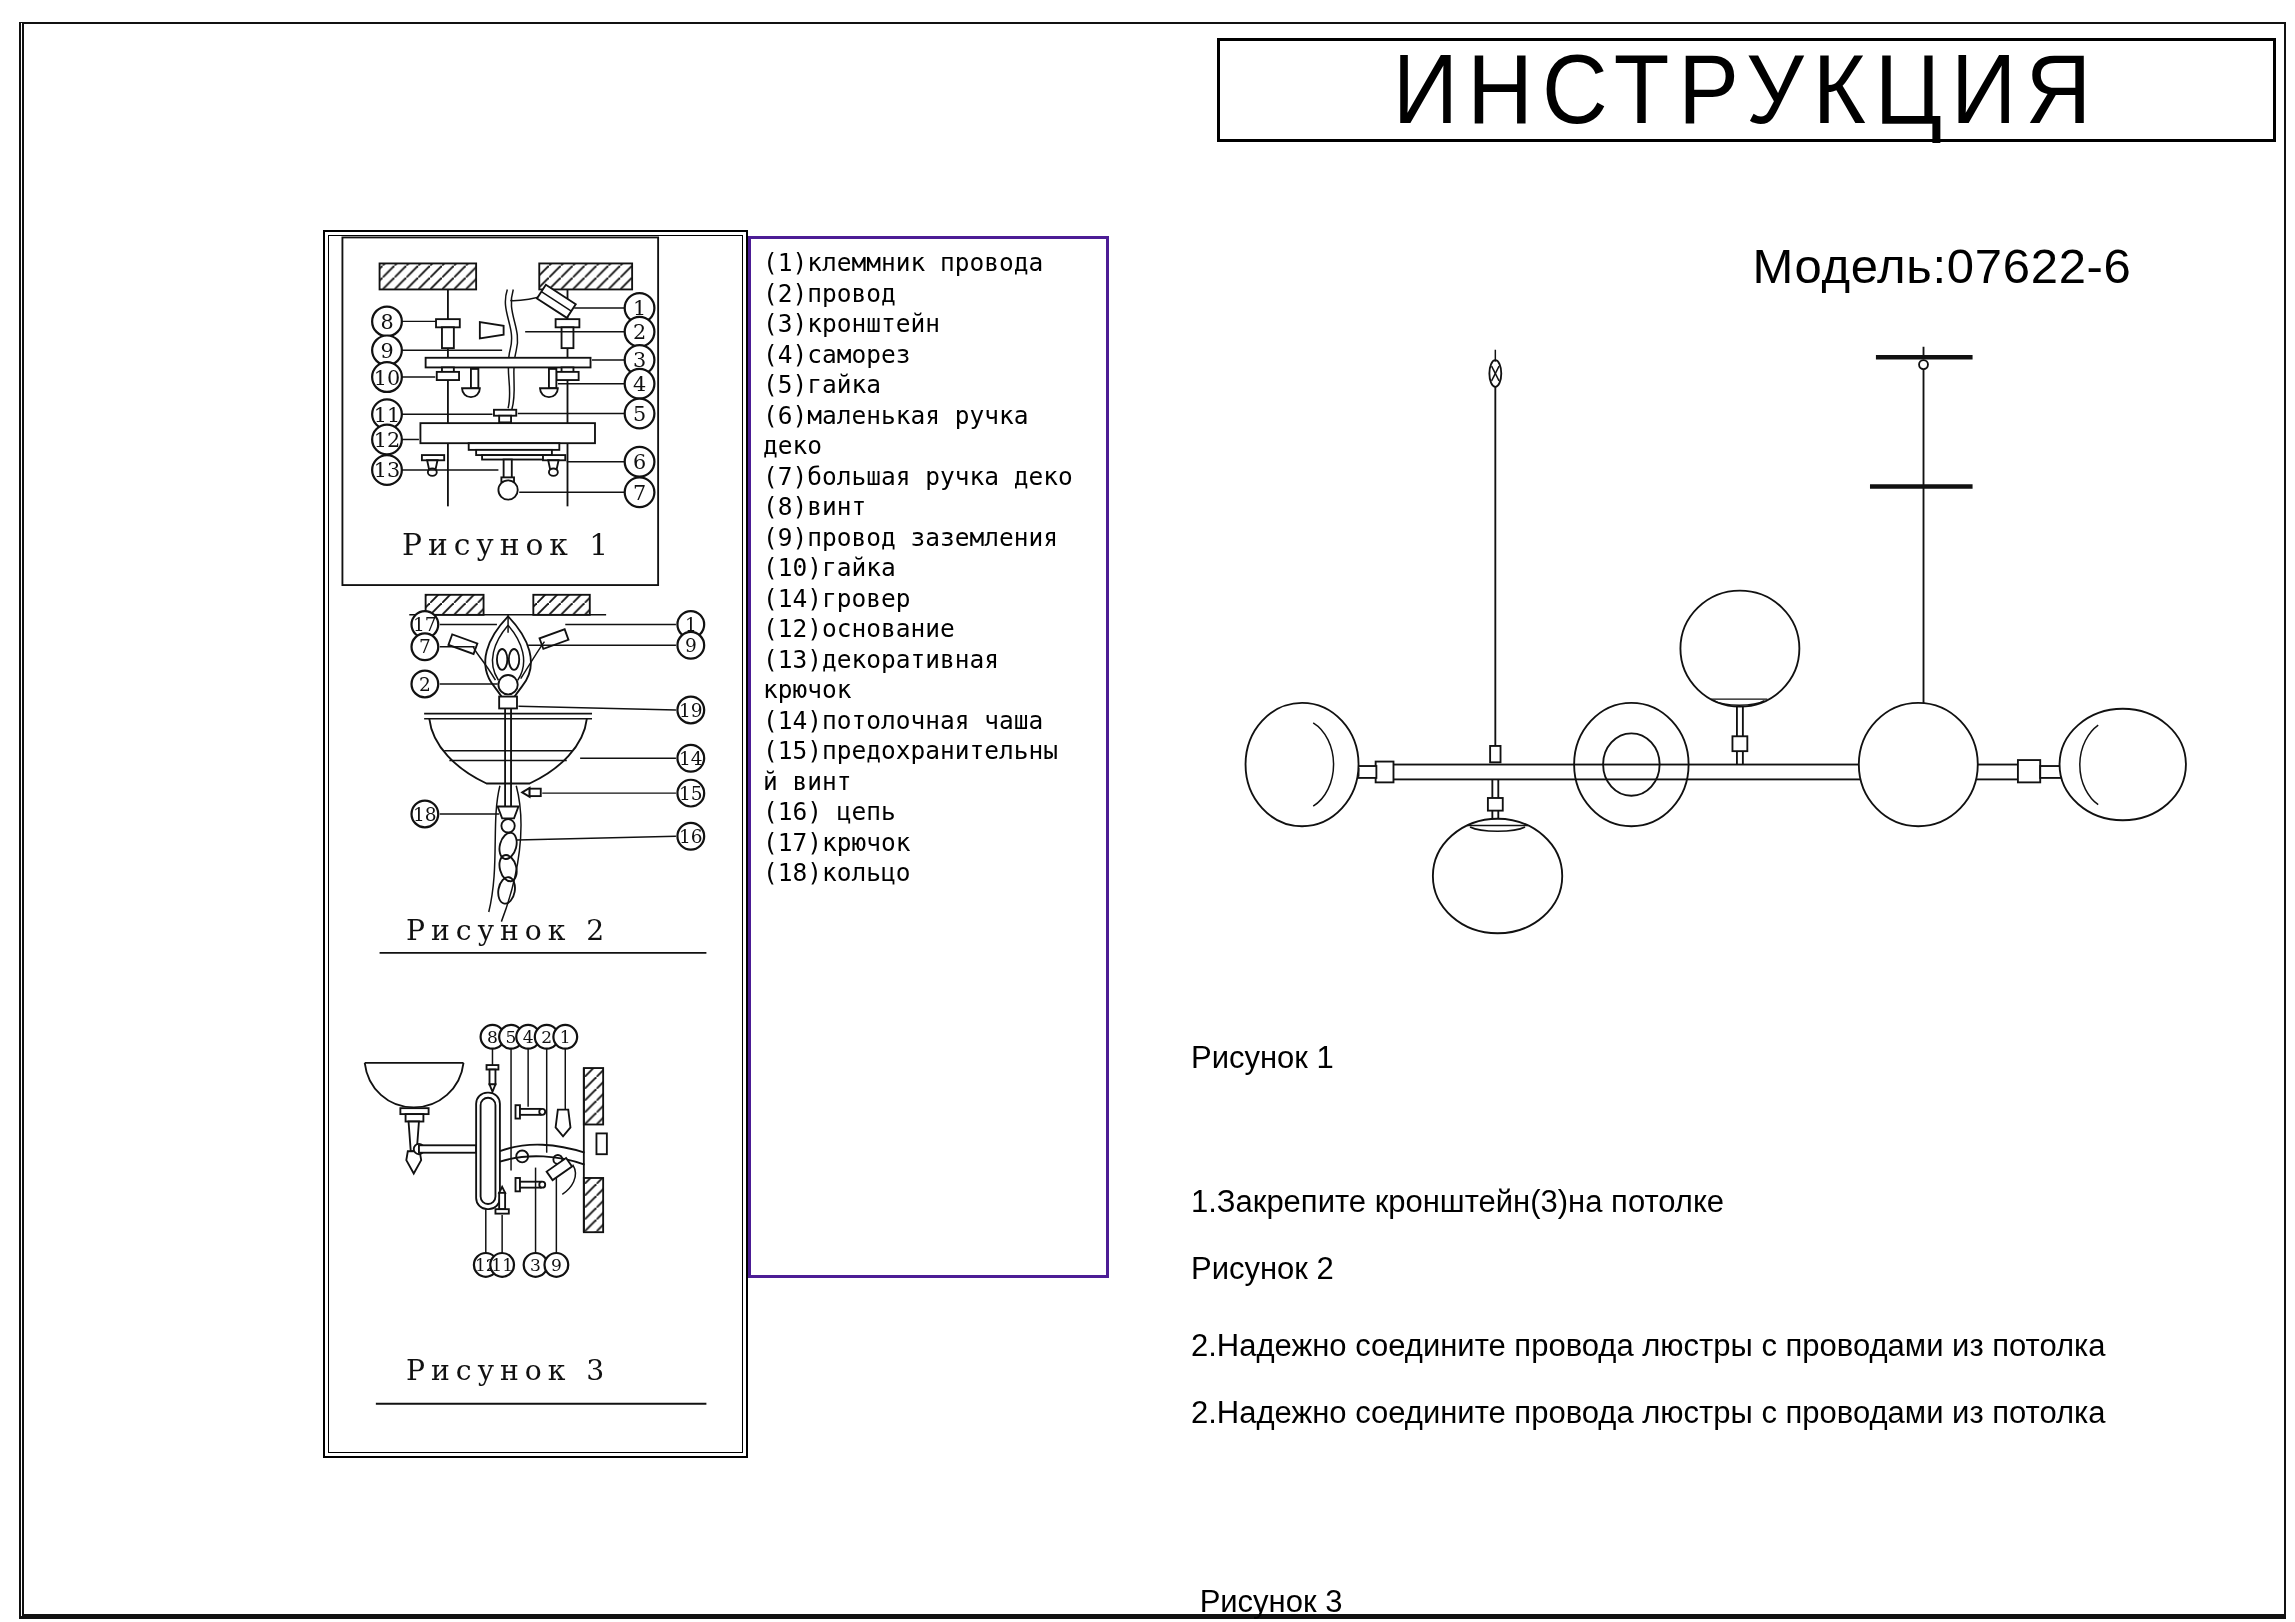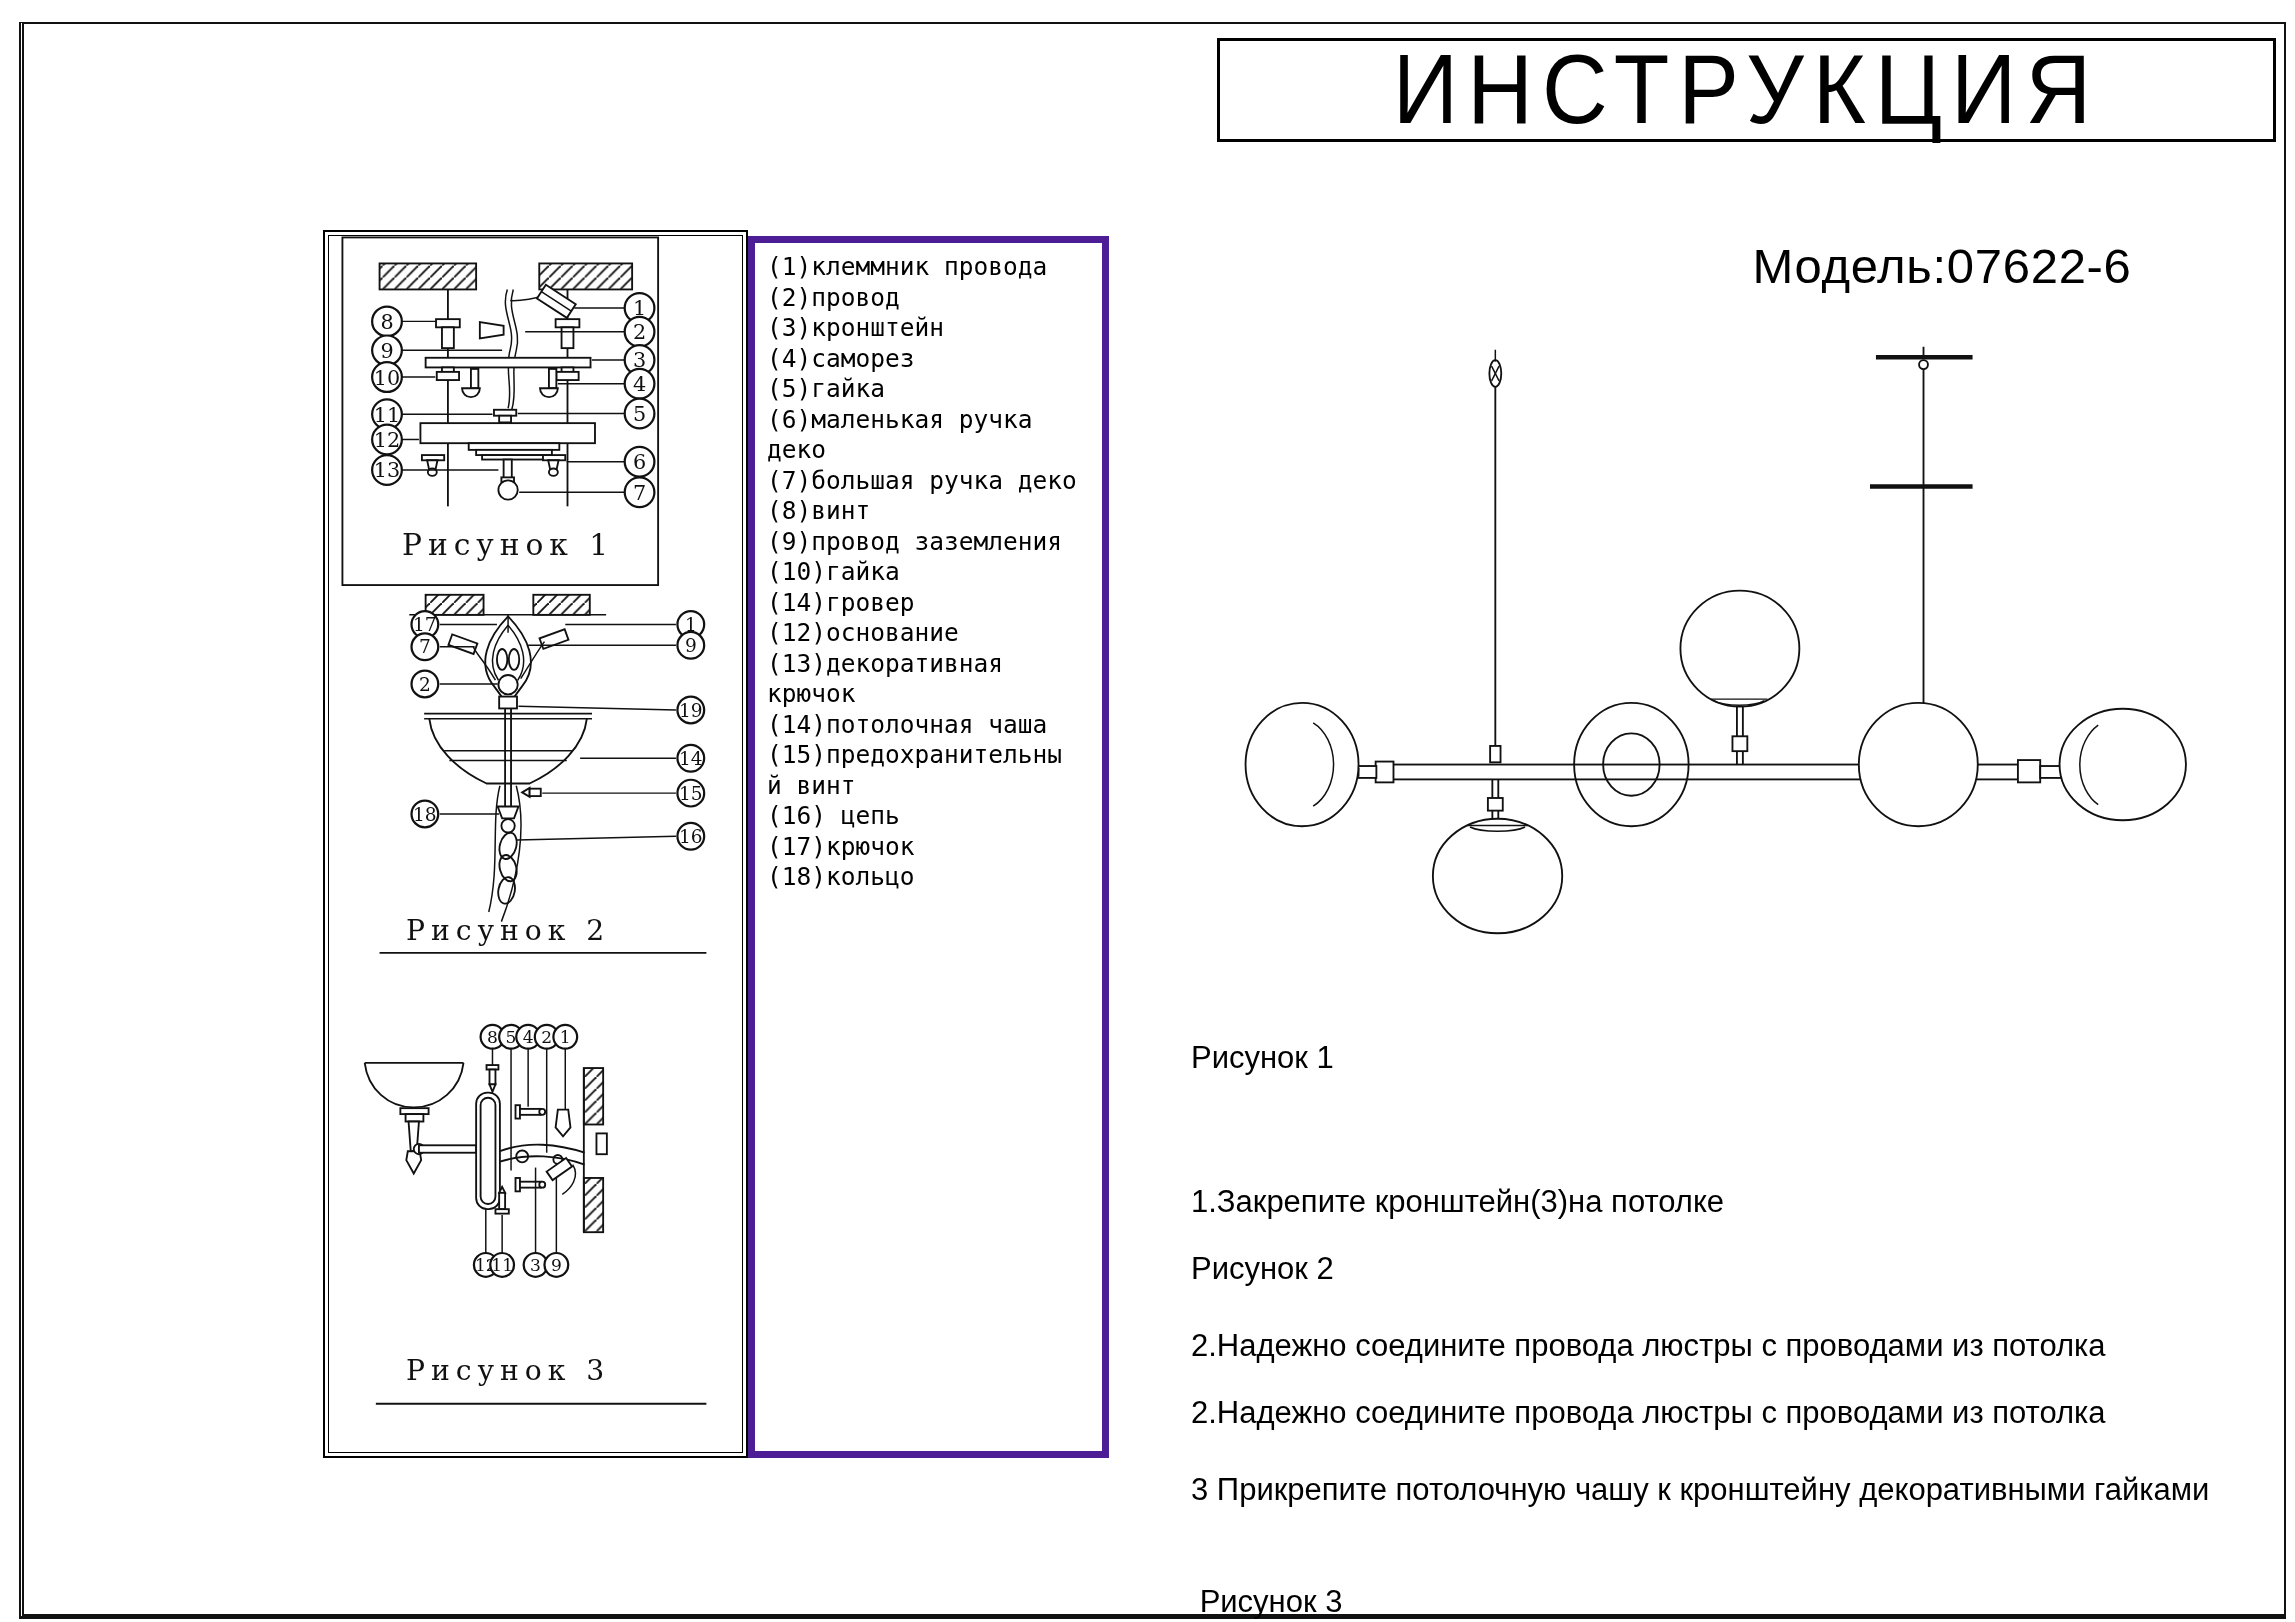--- a/index.html
+++ b/index.html
@@ -35,8 +35,8 @@
     border:1.5px solid #000;
   }
   .parts-box {
-    position:absolute; left:748px; top:236px; width:361px; height:1222px;
-    border:7px solid #4c1d95; padding:9px 4.5px 0 12px;
+    position:absolute; left:748px; top:236px; width:361px; height:1042px;
+    border:3px solid #4c1d95; padding:9px 4.5px 0 12px;
   }
   .parts-box .pl {
     font-family:"DejaVu Sans Mono", monospace;

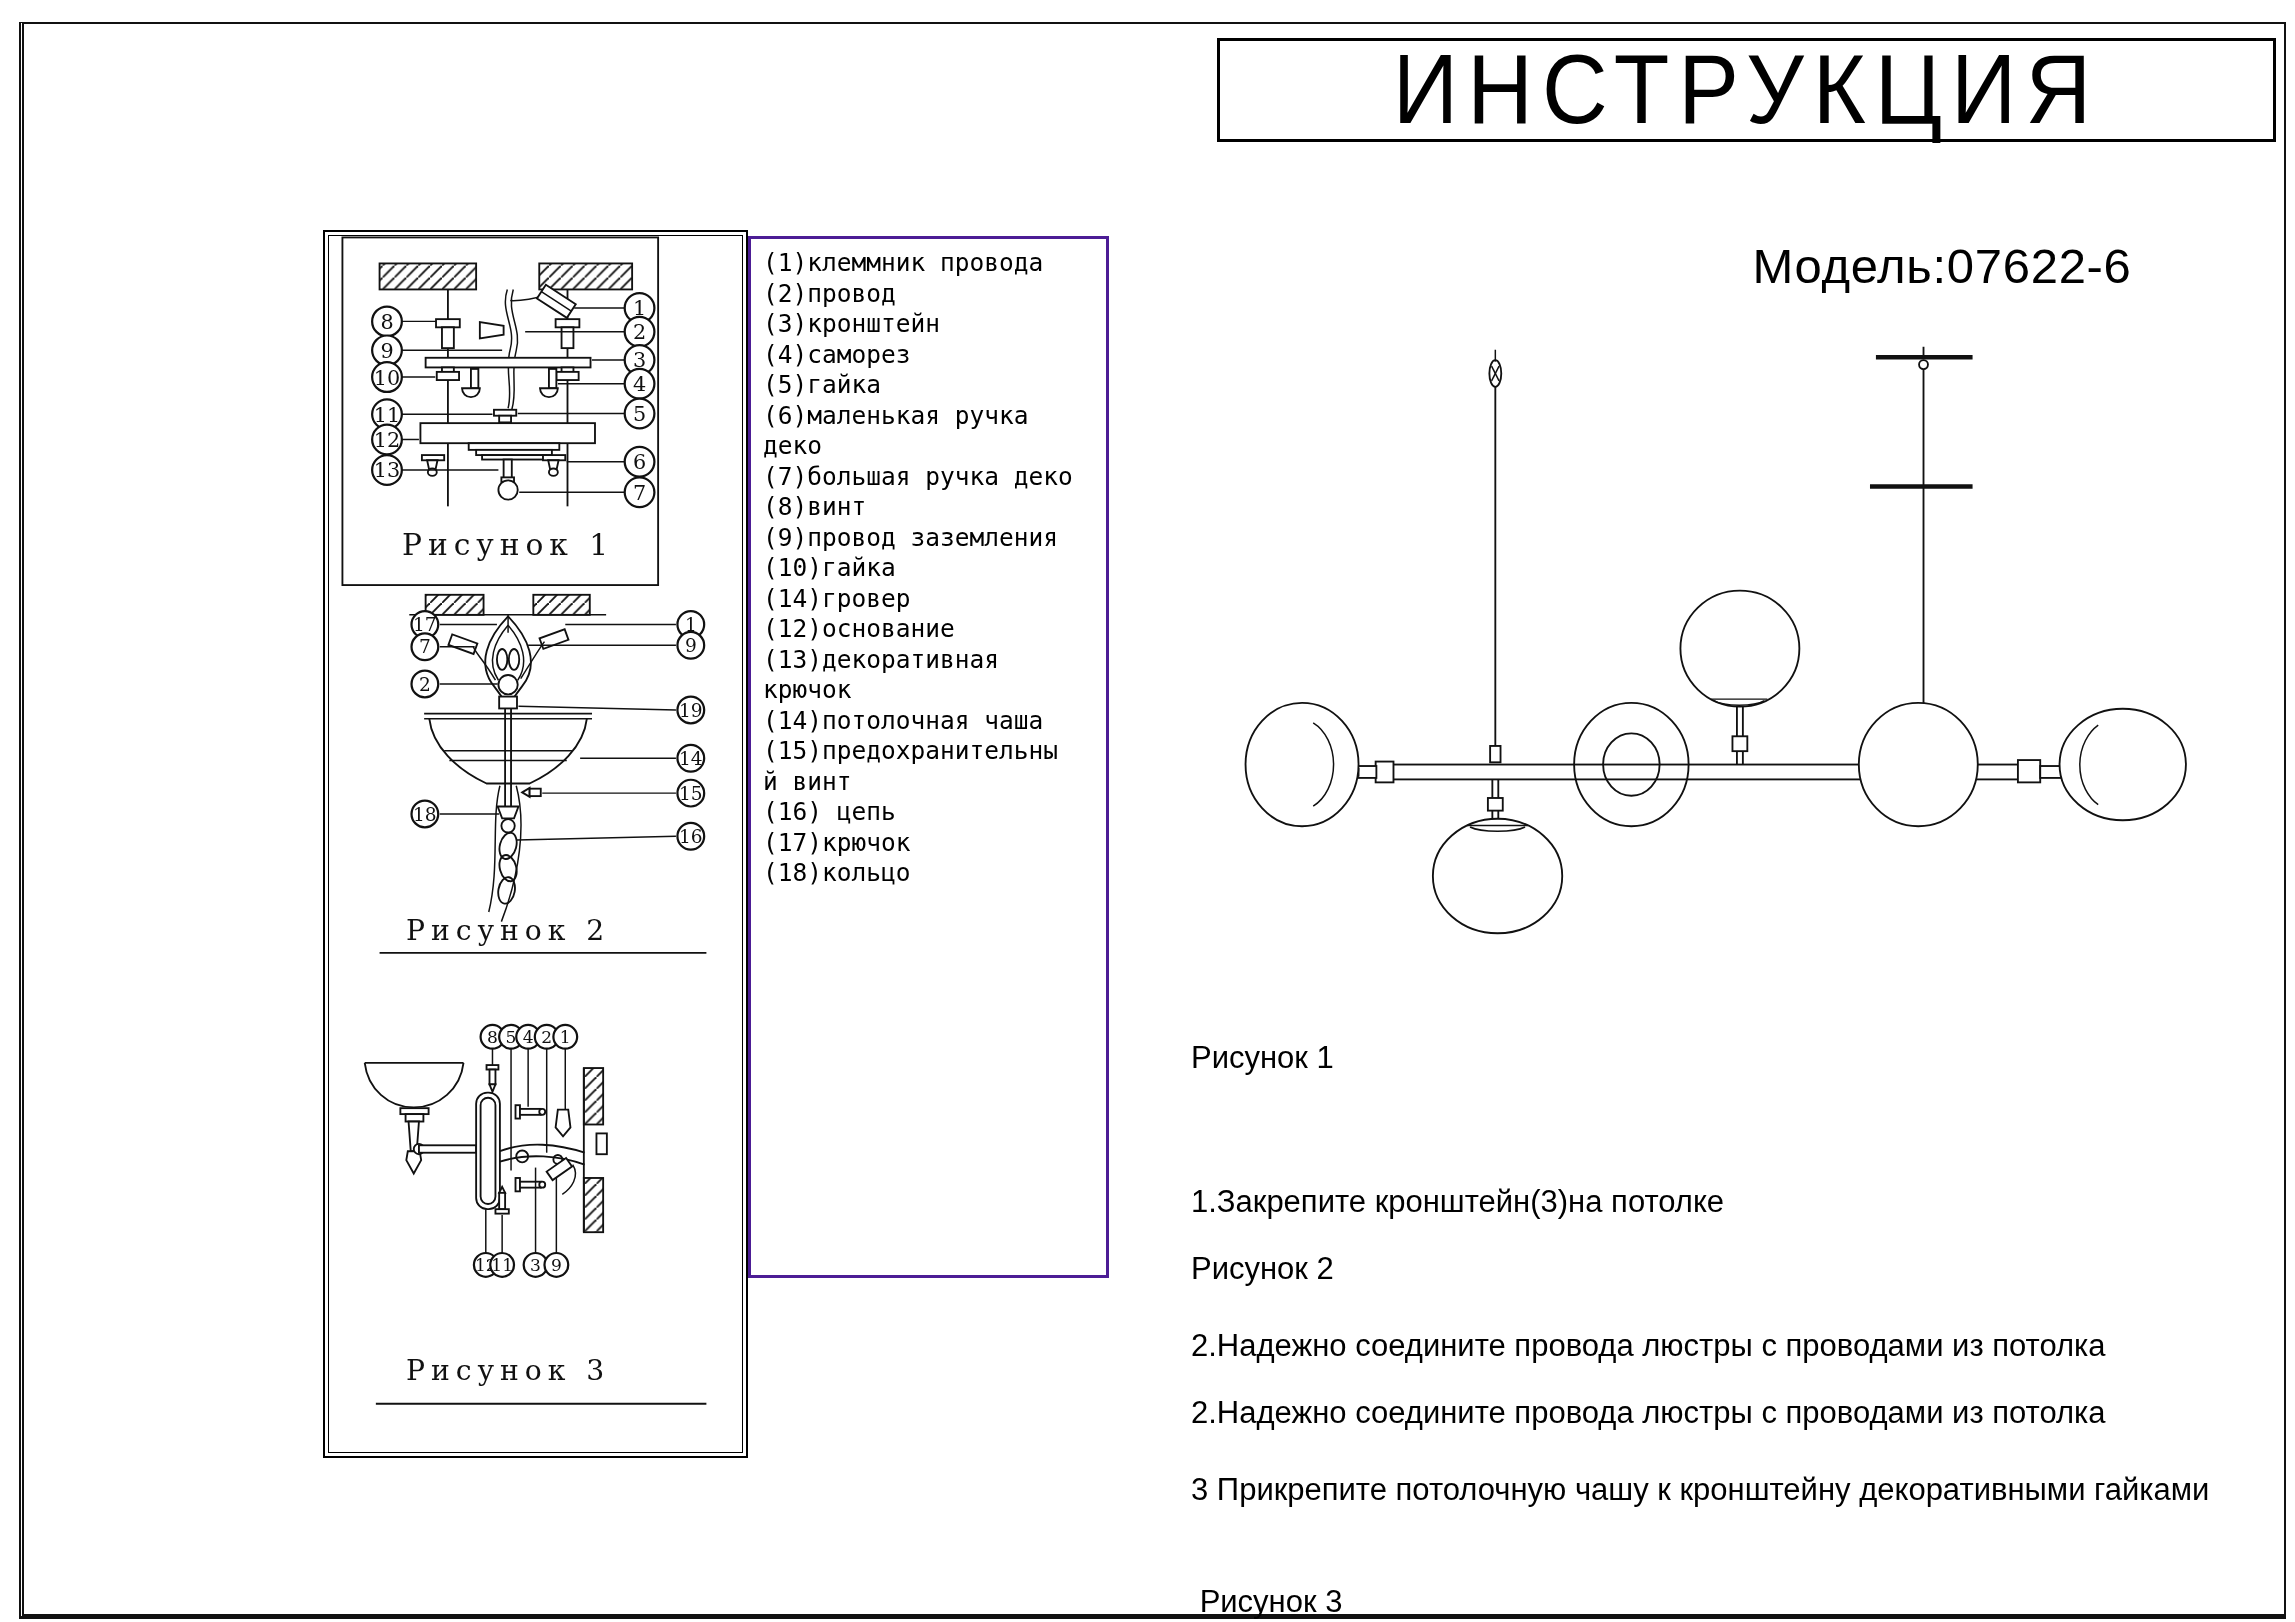--- a/index.html
+++ b/index.html
@@ -487,7 +487,6 @@
   <div>Рисунок 1</div>
   <div>1.Закрепите кронштейн(3)на потолке</div>
   <div>2.Надежно соедините провода люстры с проводами из потолка</div>
-  <div>3 Прикрепите потолочную чашу к кронштейну декоративными гайками</div>
 </div>
 <div class="instructions" style="top:1149px">
   <div>Рисунок 2</div>

